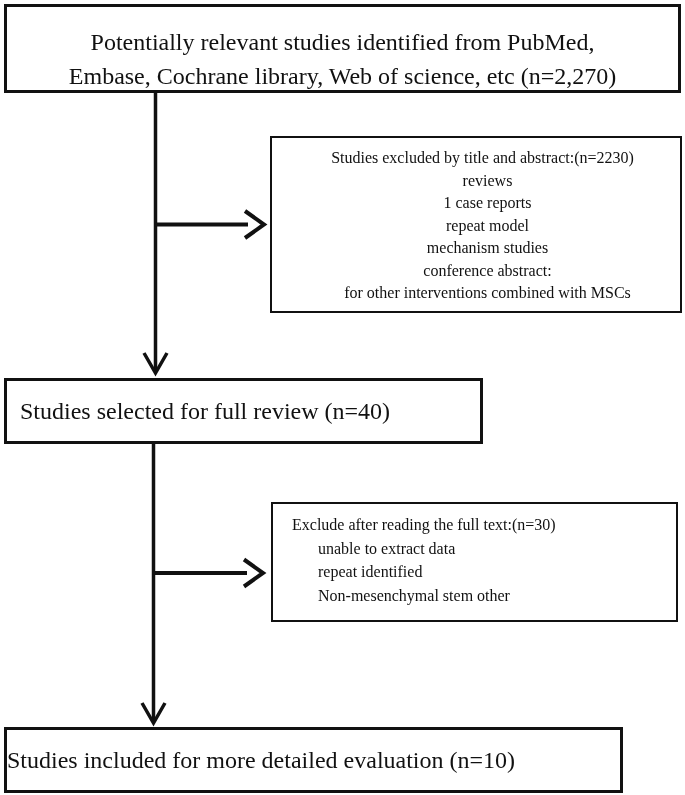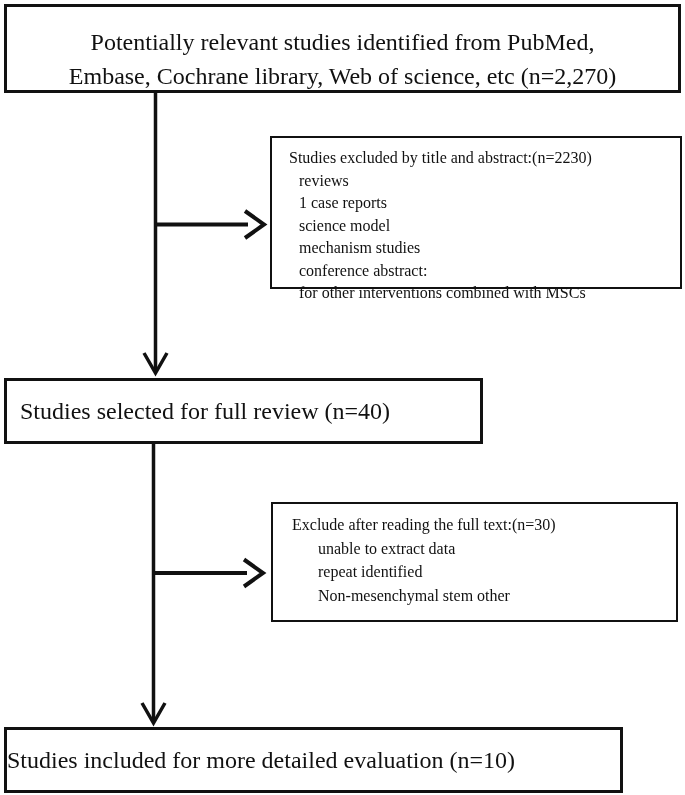--- a/index.html
+++ b/index.html
@@ -49,11 +49,12 @@
   }
   .excl-box-1 {
     left: 270px; top: 136px;
-    width: 412px; height: 153px;
+    width: 412px; height: 177px;
     border: 2px solid #111111;
     font-size: 16px;
     line-height: 22.5px;
     padding: 9px 4px 0 17px;
+    text-align: center;
   }
   .excl-box-2 {
     left: 271px; top: 502px;

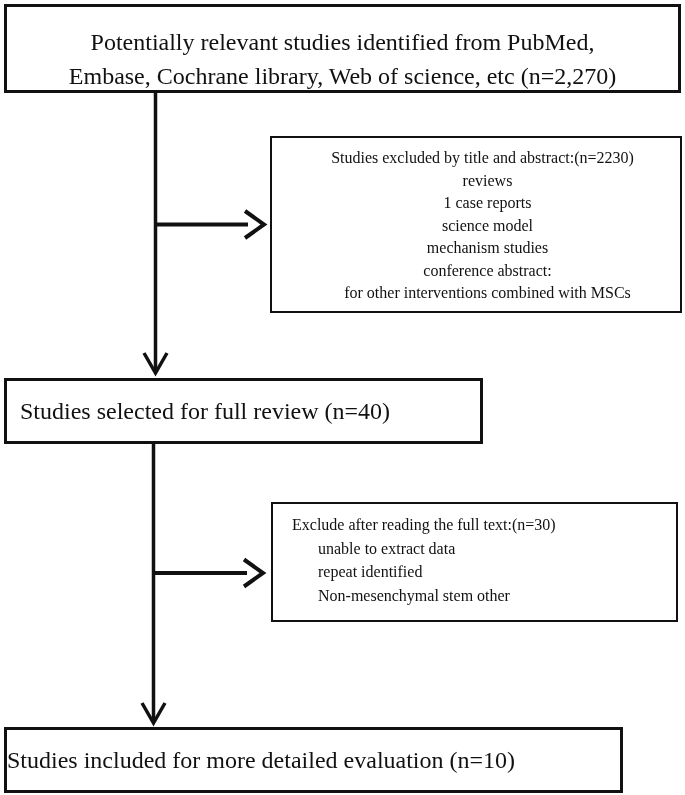--- a/index.html
+++ b/index.html
@@ -87,7 +87,7 @@
     <div class="excl-title">Studies excluded by title and abstract:(n=2230)</div>
     <div class="excl-item">reviews</div>
     <div class="excl-item">1 case reports</div>
-    <div class="excl-item">science model</div>
+    <div class="excl-item">repeat model</div>
     <div class="excl-item">mechanism studies</div>
     <div class="excl-item">conference abstract:</div>
     <div class="excl-item">for other interventions combined with MSCs</div>

